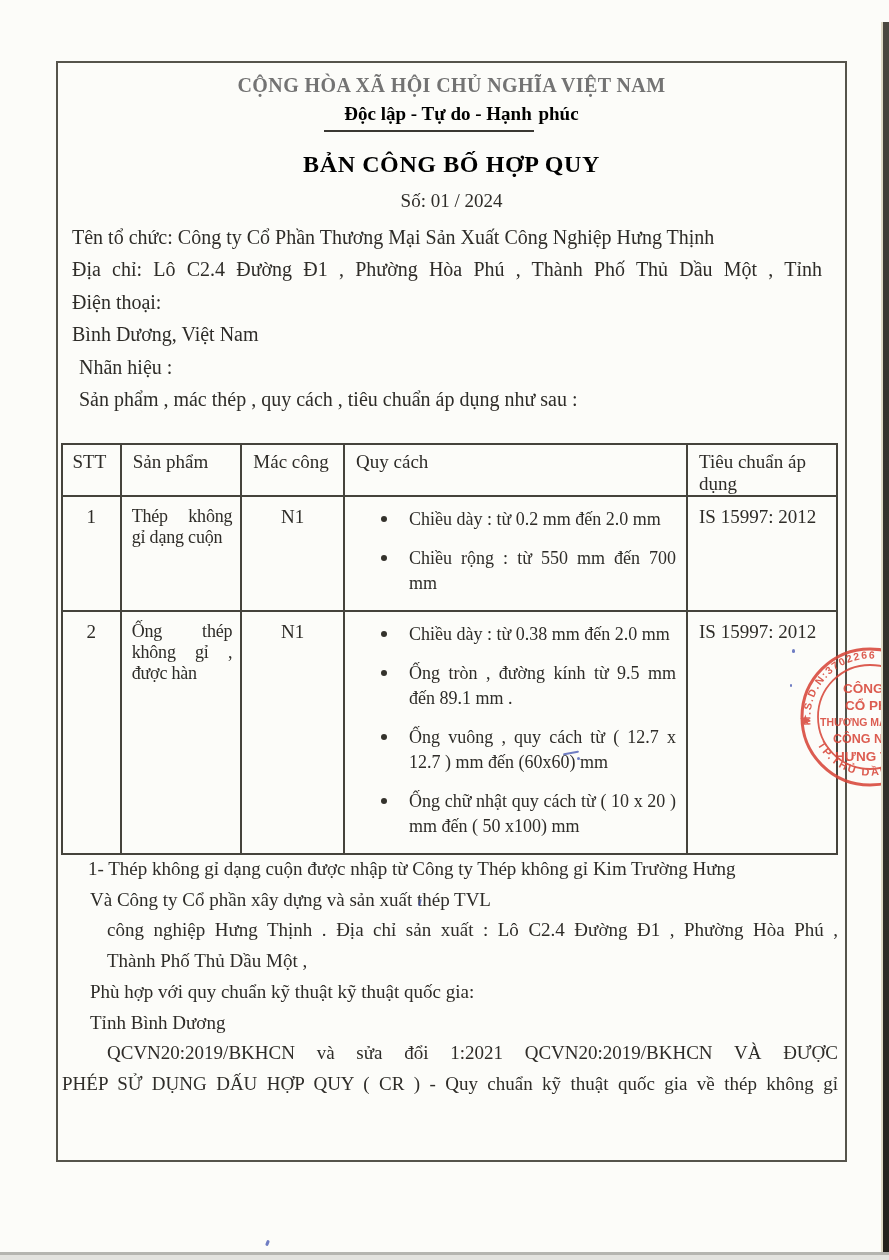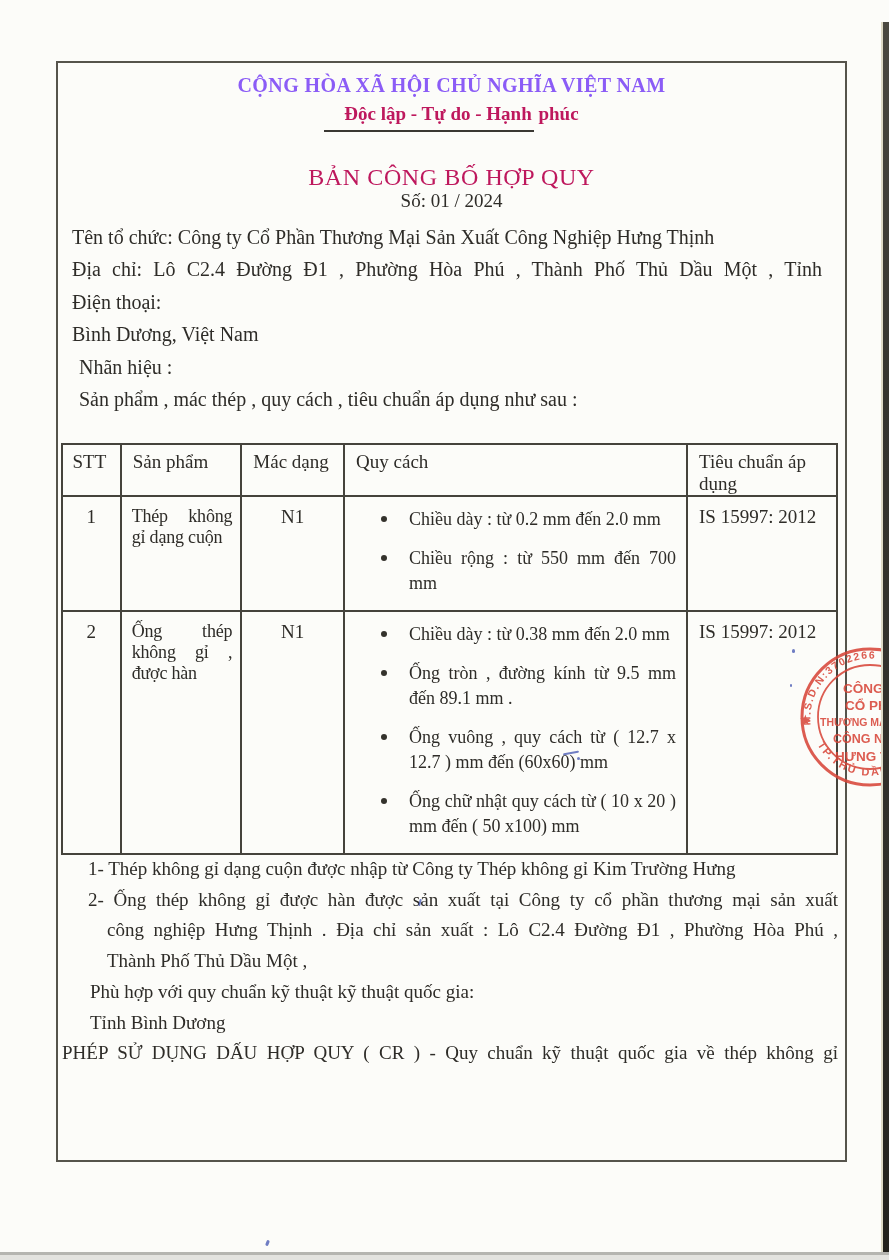--- a/index.html
+++ b/index.html
@@ -29,7 +29,7 @@
 
   
   .center-band { position:absolute; left:56px; width:791px; text-align:center; z-index:2; }
-  .nat-title { top:74px; font-size:20px; font-weight:bold; letter-spacing:.4px; color:#8b5cf6; }
+  .nat-title { top:74px; font-size:20px; font-weight:bold; letter-spacing:.4px; color:#737373; }
   .motto-line { top:103px; font-size:19px; font-weight:bold; color:#be185d; }
   .motto-underline { display:inline-block; border-bottom:2.5px solid #3a3833; padding:0 2px 5px 20px; }
   .doc-title { top:151px; font-size:24px; font-weight:normal; letter-spacing:.6px; color:#be185d;margin-top:13px; }

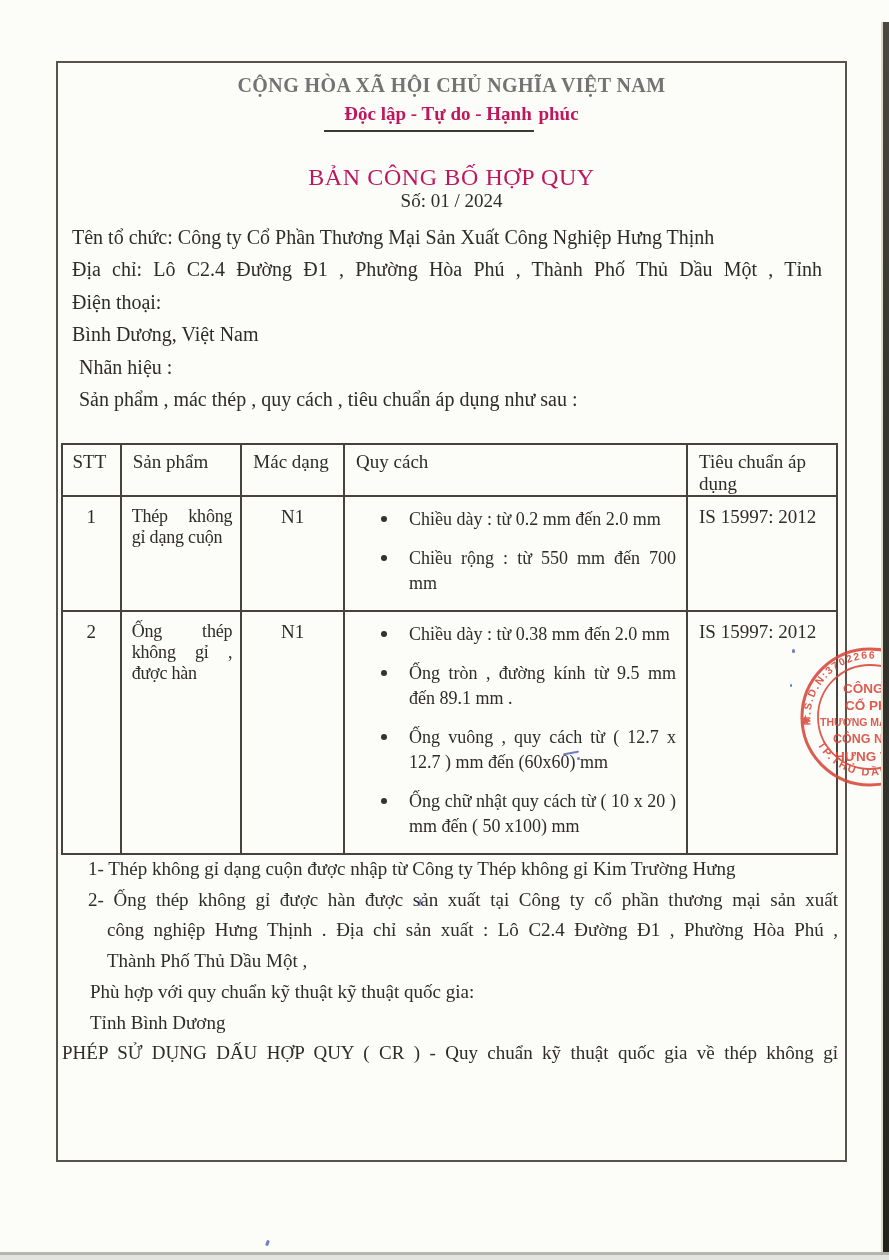--- a/index.html
+++ b/index.html
@@ -30,7 +30,7 @@
   
   .center-band { position:absolute; left:56px; width:791px; text-align:center; z-index:2; }
   .nat-title { top:74px; font-size:20px; font-weight:bold; letter-spacing:.4px; color:#737373; }
-  .motto-line { top:103px; font-size:19px; font-weight:bold; color:#be185d; }
+  .motto-line { top:103px; font-size:19px; font-weight:bold; color:#000000; }
   .motto-underline { display:inline-block; border-bottom:2.5px solid #3a3833; padding:0 2px 5px 20px; }
   .doc-title { top:151px; font-size:24px; font-weight:normal; letter-spacing:.6px; color:#be185d;margin-top:13px; }
   .doc-number { top:190px; font-size:19px; }

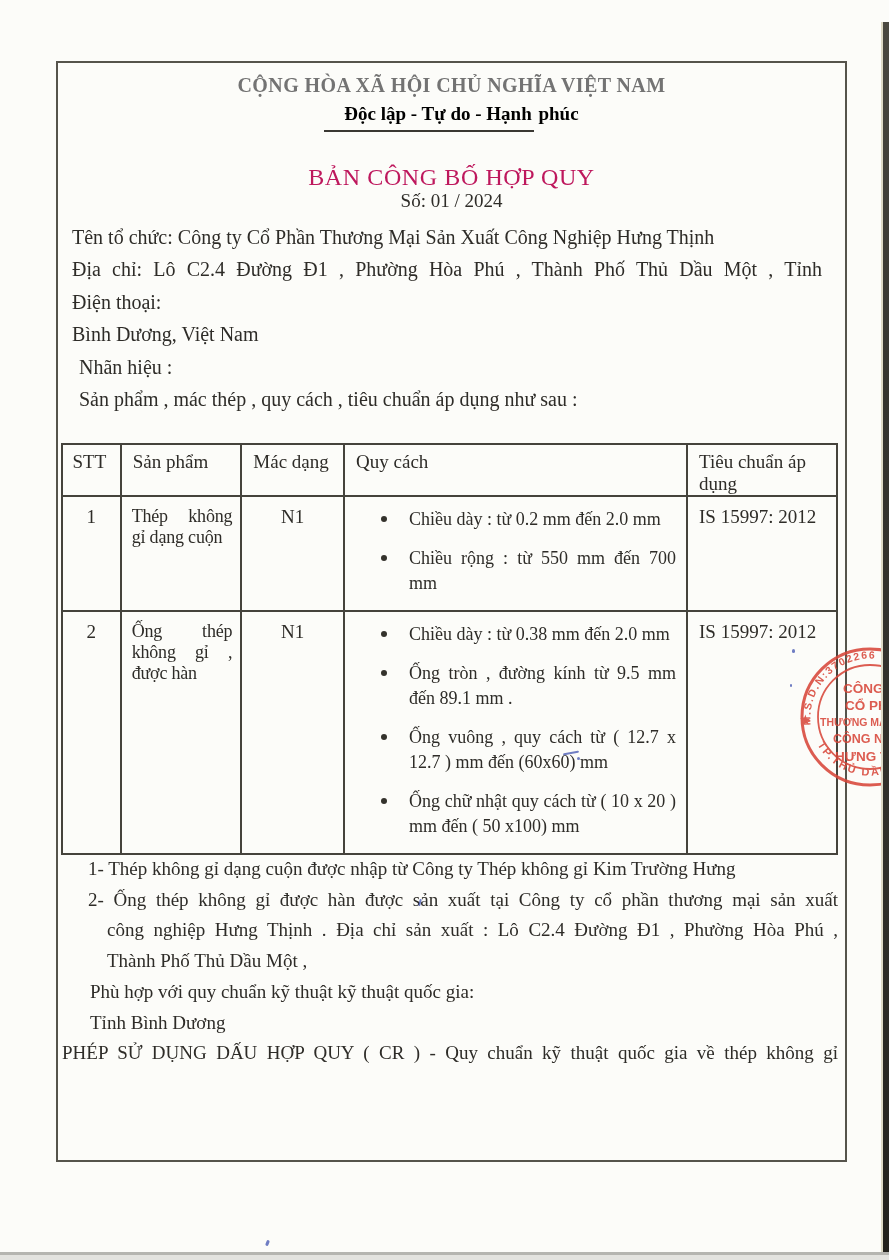--- a/index.html
+++ b/index.html
@@ -32,7 +32,7 @@
   .nat-title { top:74px; font-size:20px; font-weight:bold; letter-spacing:.4px; color:#737373; }
   .motto-line { top:103px; font-size:19px; font-weight:bold; color:#000000; }
   .motto-underline { display:inline-block; border-bottom:2.5px solid #3a3833; padding:0 2px 5px 20px; }
-  .doc-title { top:151px; font-size:24px; font-weight:normal; letter-spacing:.6px; color:#be185d;margin-top:13px; }
+  .doc-title { top:151px; font-size:24px; font-weight:bold; letter-spacing:.6px; color:#000000; }
   .doc-number { top:190px; font-size:19px; }
 
   

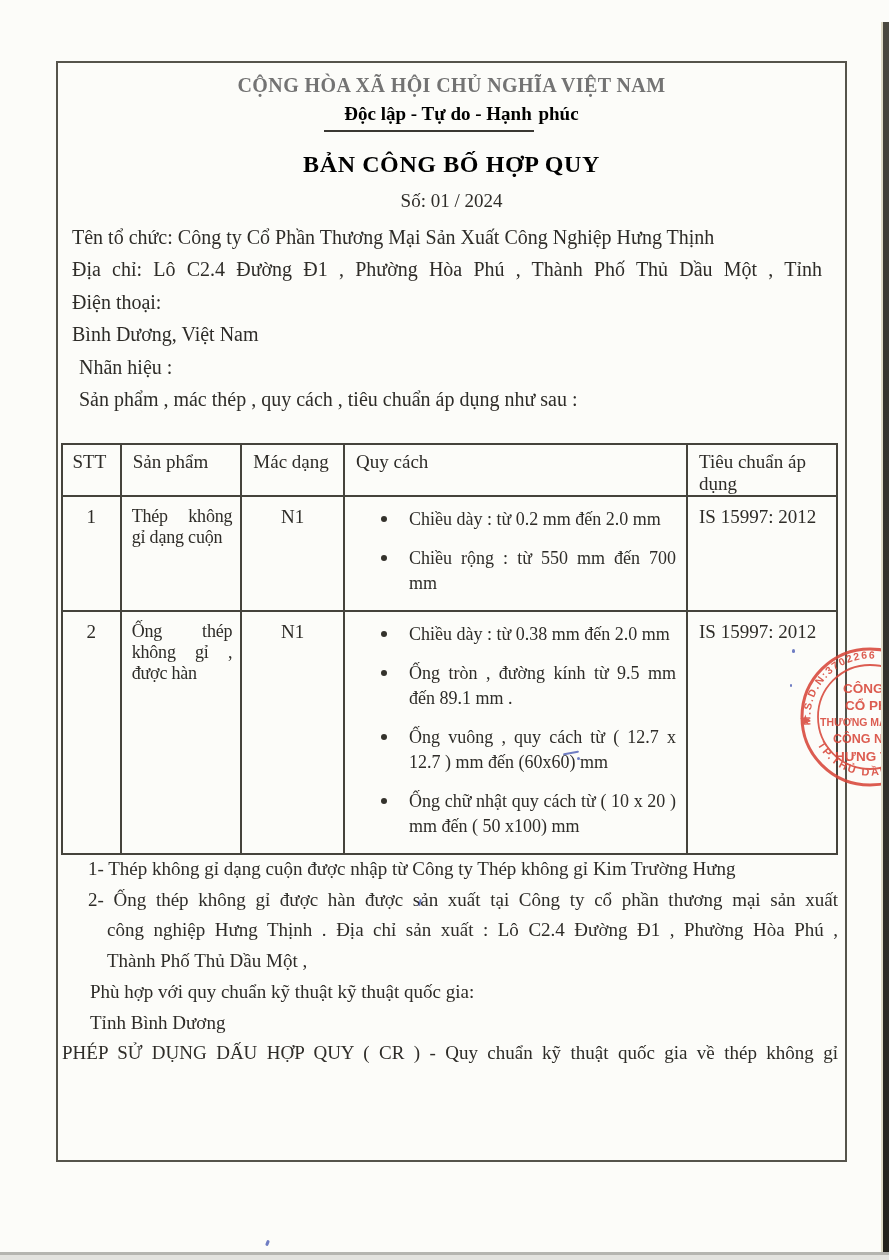--- a/index.html
+++ b/index.html
@@ -108,7 +108,7 @@
     <tr>
       <th class="col-stt c">STT</th>
       <th class="col-prod">Sản phẩm</th>
-      <th class="col-grade">Mác dạng</th>
+      <th class="col-grade">Mác công</th>
       <th class="col-spec">Quy cách</th>
       <th class="col-std">Tiêu chuẩn áp dụng</th>
     </tr>

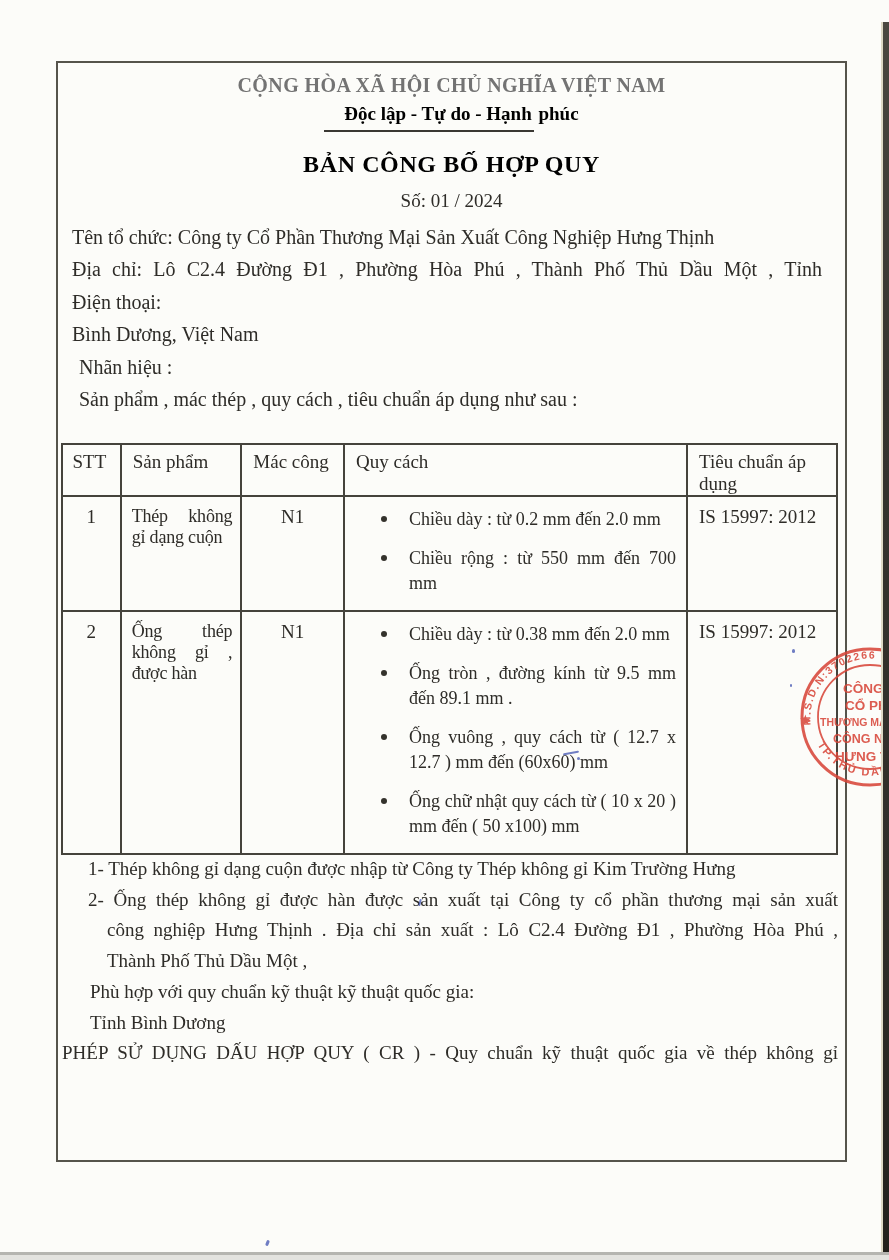--- a/index.html
+++ b/index.html
@@ -141,6 +141,7 @@
 
 <div class="notes-block">
   <div class="n-ind28">1- Thép không gỉ dạng cuộn được nhập từ Công ty Thép không gỉ Kim Trường Hưng</div>
+  <div class="n-ind30">Và Công ty Cổ phần xây dựng và sản xuất thép TVL</div>
   <div class="n-ind28 just-last">2- Ống thép không gỉ được hàn được sản xuất tại Công ty cổ phần thương mại sản xuất</div>
   <div class="n-ind47 just-last">công nghiệp Hưng Thịnh . Địa chỉ sản xuất : Lô C2.4 Đường Đ1 , Phường Hòa Phú ,</div>
   <div class="n-ind47">Thành Phố Thủ Dầu Một ,</div>

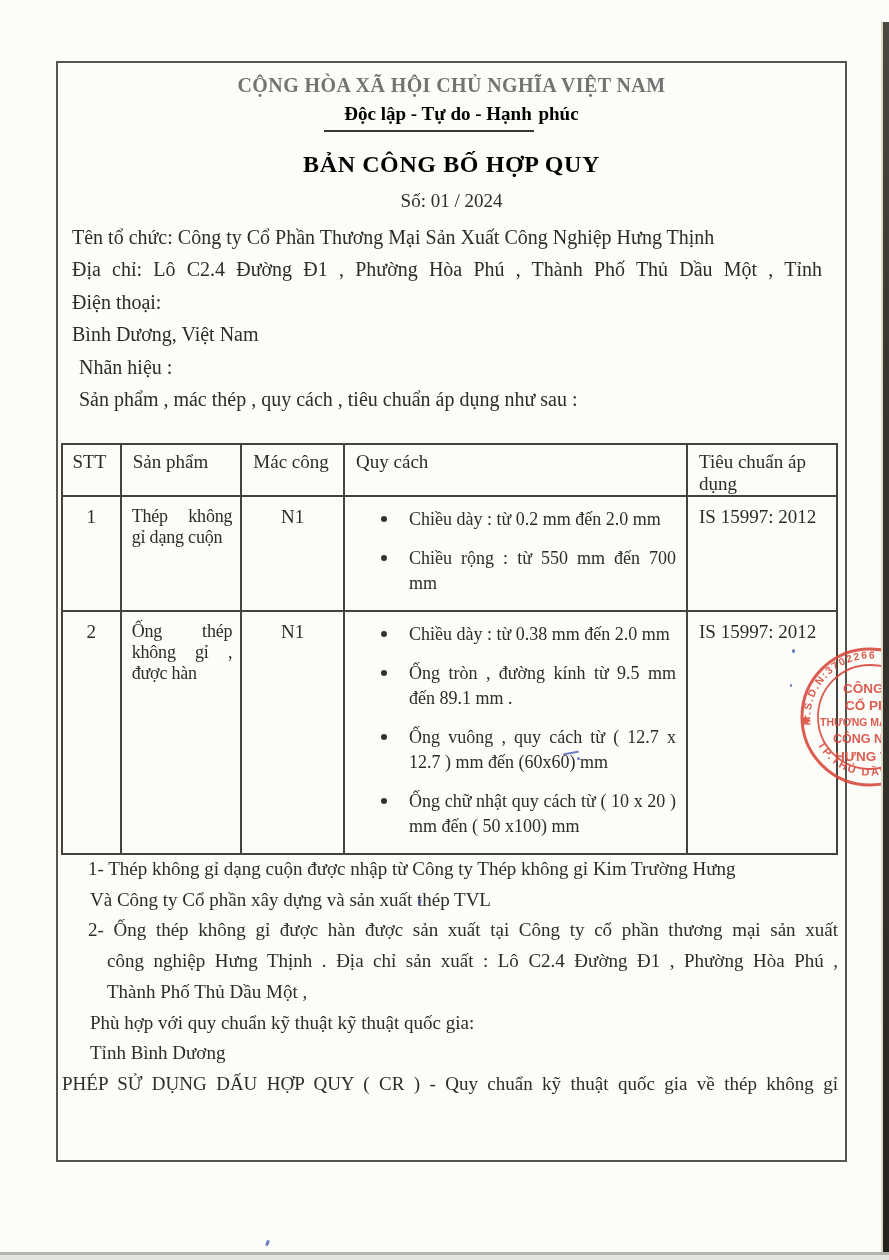--- a/index.html
+++ b/index.html
@@ -142,7 +142,6 @@
 <div class="notes-block">
   <div class="n-ind28">1- Thép không gỉ dạng cuộn được nhập từ Công ty Thép không gỉ Kim Trường Hưng</div>
   <div class="n-ind30">Và Công ty Cổ phần xây dựng và sản xuất thép TVL</div>
-  <div class="n-ind28 just-last">2- Ống thép không gỉ được hàn được sản xuất tại Công ty cổ phần thương mại sản xuất</div>
   <div class="n-ind47 just-last">công nghiệp Hưng Thịnh . Địa chỉ sản xuất : Lô C2.4 Đường Đ1 , Phường Hòa Phú ,</div>
   <div class="n-ind47">Thành Phố Thủ Dầu Một ,</div>
   <div class="n-ind30">Phù hợp với quy chuẩn kỹ thuật kỹ thuật quốc gia:</div>

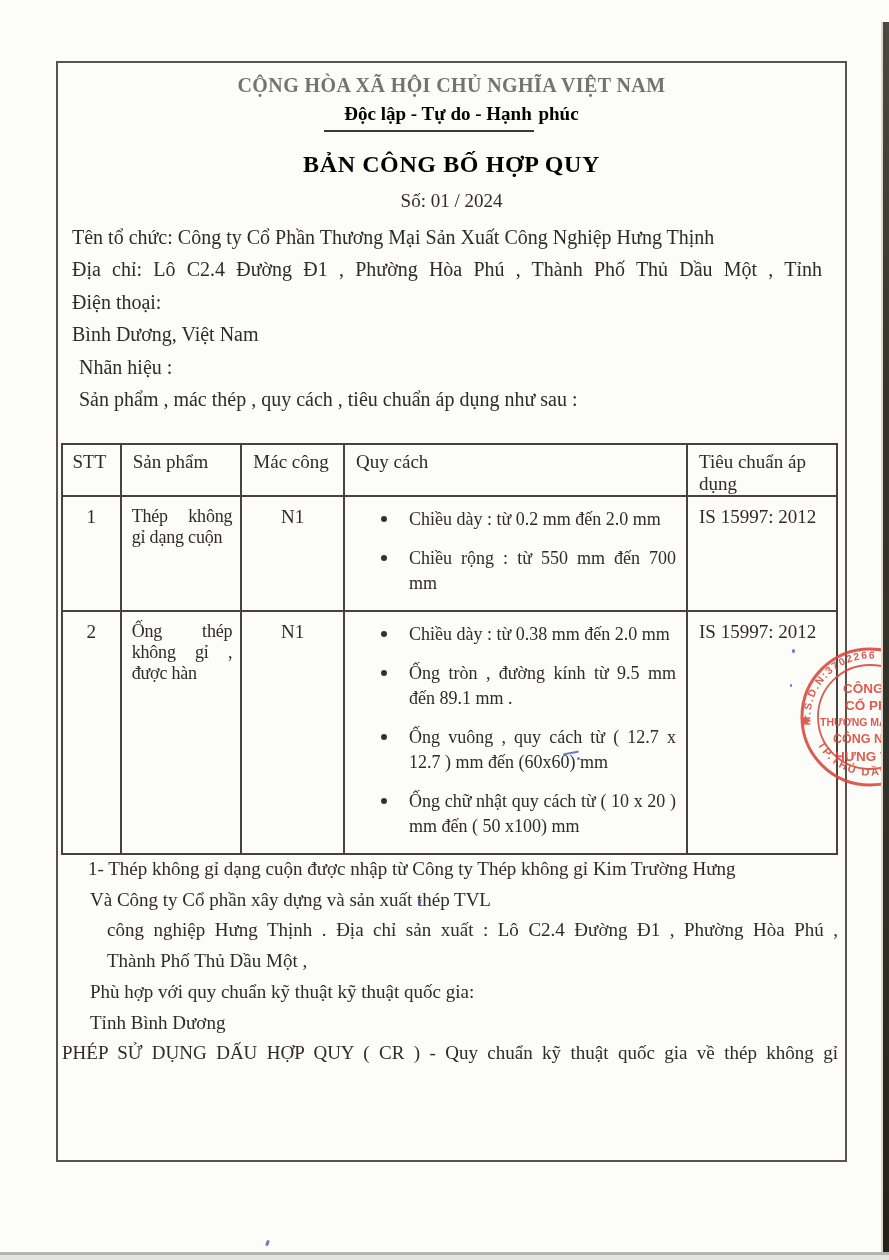--- a/index.html
+++ b/index.html
@@ -146,6 +146,7 @@
   <div class="n-ind47">Thành Phố Thủ Dầu Một ,</div>
   <div class="n-ind30">Phù hợp với quy chuẩn kỹ thuật kỹ thuật quốc gia:</div>
   <div class="n-ind30">Tỉnh Bình Dương</div>
+  <div class="n-ind47 just-last">QCVN20:2019/BKHCN và sửa đổi 1:2021 QCVN20:2019/BKHCN VÀ ĐƯỢC</div>
   <div class="n-ind2 just-last">PHÉP SỬ DỤNG DẤU HỢP QUY ( CR ) -  Quy chuẩn kỹ thuật quốc gia về thép không gỉ</div>
 </div>
 

